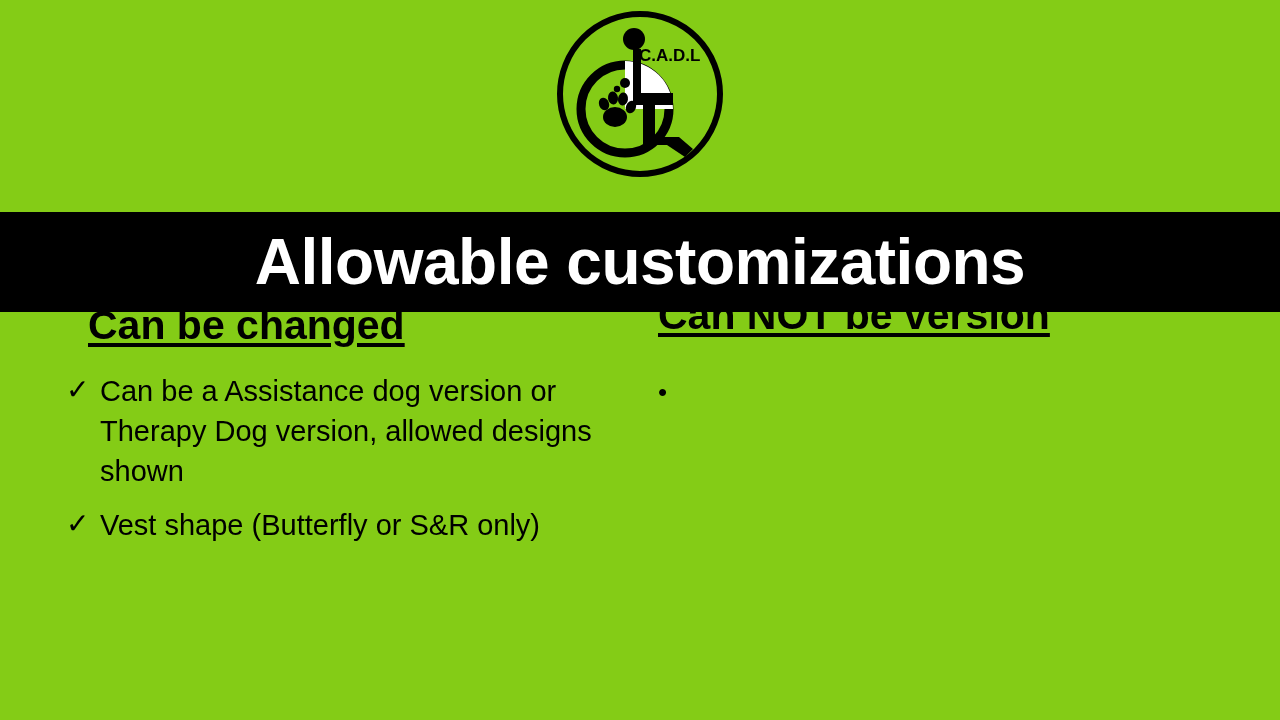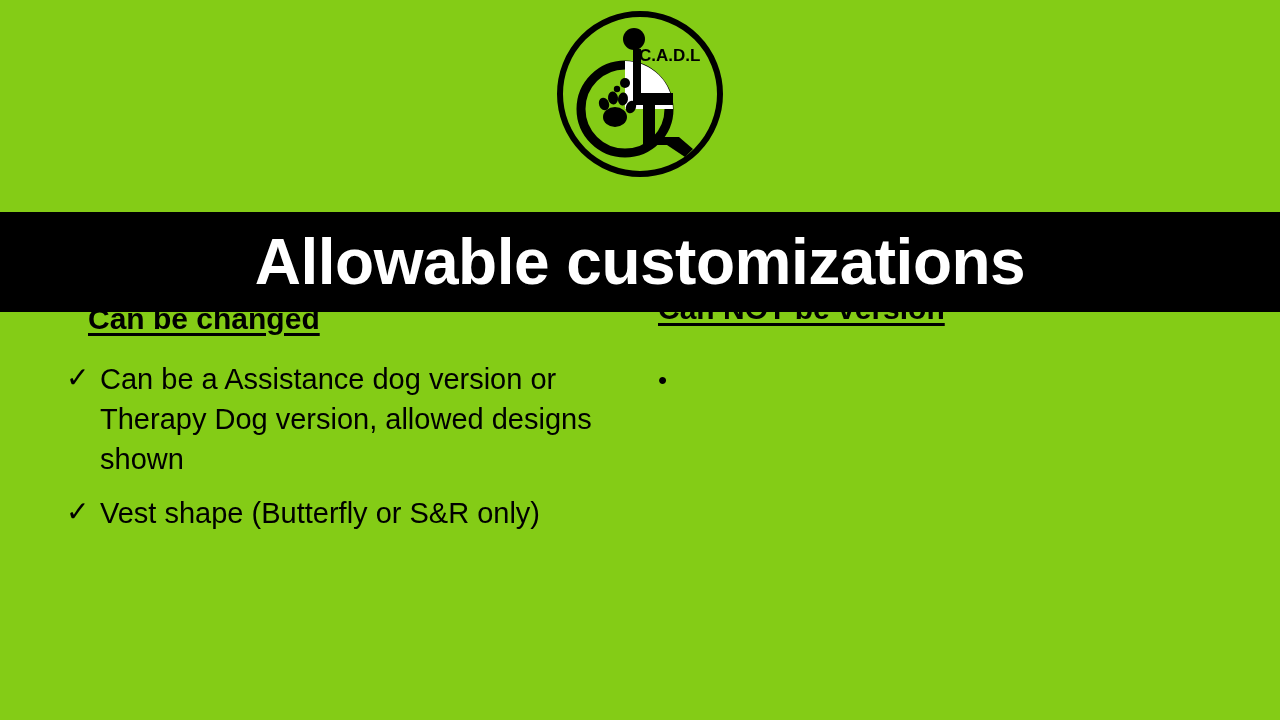--- a/index.html
+++ b/index.html
@@ -82,7 +82,7 @@
   }
 
   .col-heading {
-    font-size: 30px;
+    font-size: 41px;
     font-weight: bold;
     text-decoration: underline;
     text-underline-offset: 4px;

